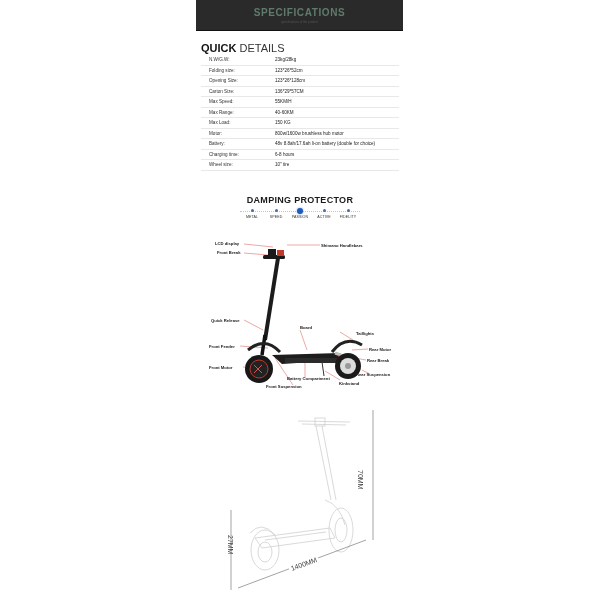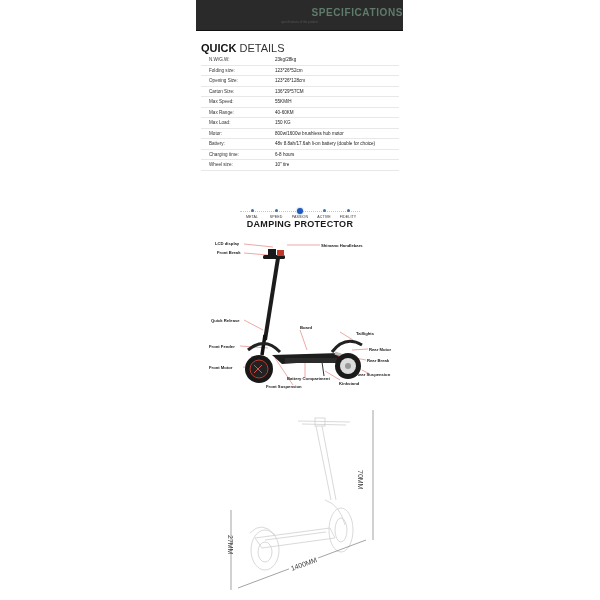--- a/index.html
+++ b/index.html
@@ -11,7 +11,7 @@
     background: #2b2a2a; border-bottom: 1px solid #111;
   }
   .banner-title {
-    position: absolute; left: 0; right: 0; top: 7px; text-align: right;
+    position: absolute; left: 0; right: 0; top: 7px; text-align: center;
     font-size: 10px; letter-spacing: 0.6px; color: #5f7b6c; font-weight: bold;
   }
   .banner-sub {

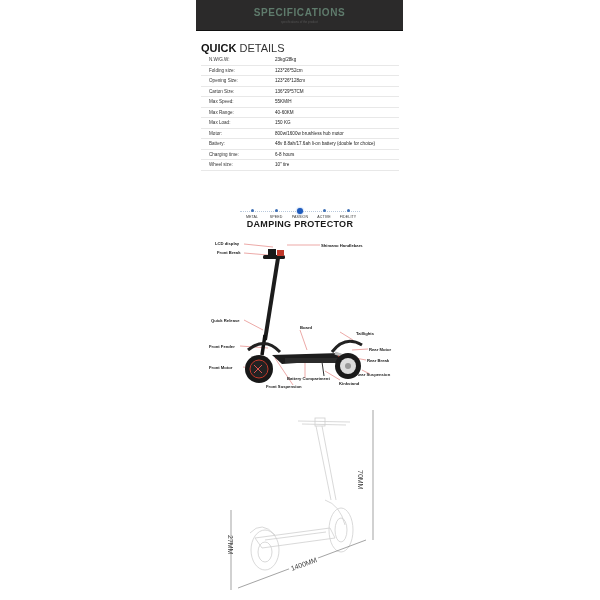--- a/index.html
+++ b/index.html
@@ -34,7 +34,7 @@
 
   .damp-title {
     position: absolute; left: 230px; top: 195px; width: 140px; text-align: center;
-    font-size: 9px; font-weight: bold; color: #1a1a1a; letter-spacing: 0.3px; margin-top: 24px;
+    font-size: 9px; font-weight: bold; color: #1a1a1a; letter-spacing: 0.3px;
   }
   .damp-line {
     position: absolute; left: 240px; top: 211px; width: 120px; height: 0;

